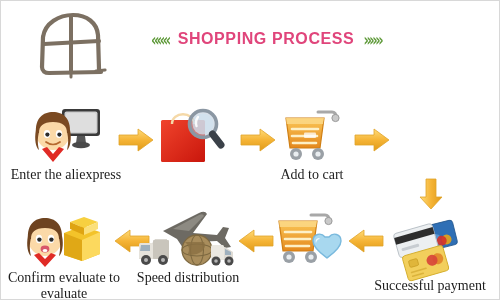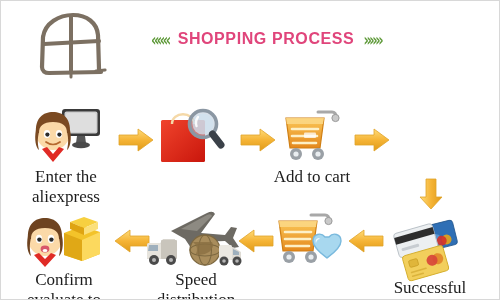--- a/index.html
+++ b/index.html
@@ -70,7 +70,7 @@
   }
   .step-label {
     margin-top: 3px;
-    font-size: 17px;
+    font-size: 14px;
     color: #1d1d1d;
     line-height: 1.15;
     font-family: "Liberation Serif", "DejaVu Serif", serif;

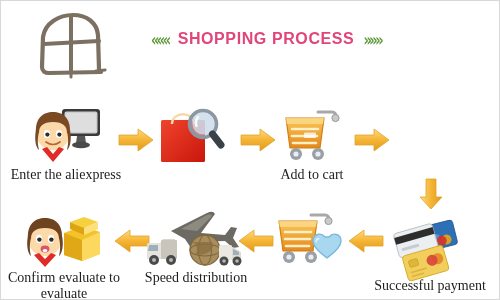--- a/index.html
+++ b/index.html
@@ -265,7 +265,7 @@
     </svg>
   </div>
 
-  <div class="step" style="left:136px; top:204px;text-align:center;">
+  <div class="step" style="left:128px; top:204px;text-align:center;">
     <div class="icon-box">
       <svg width="110" height="58" viewBox="0 0 110 58">
 

